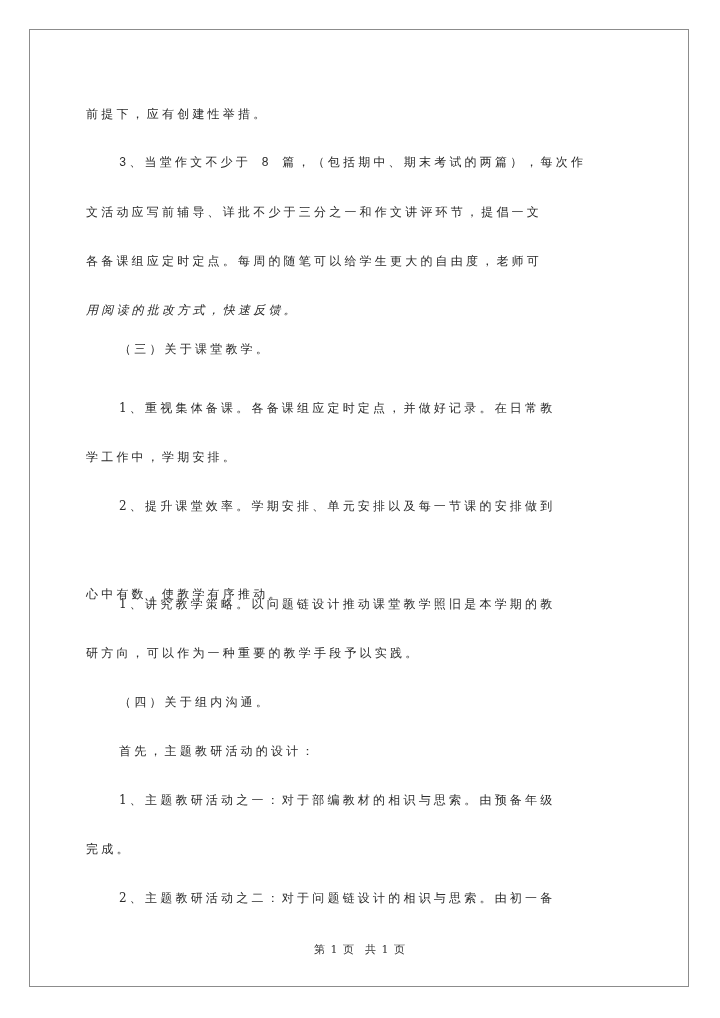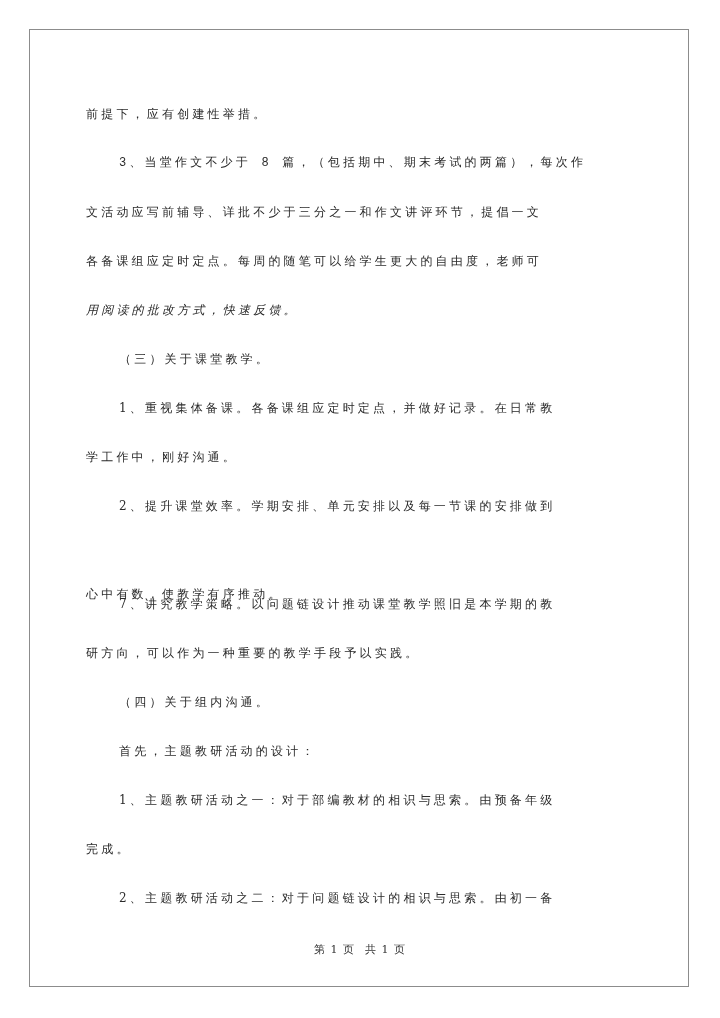--- a/index.html
+++ b/index.html
@@ -55,7 +55,7 @@
   <div class="line" style="top:202px;">文活动应写前辅导、详批不少于三分之一和作文讲评环节，提倡一文</div>
   <div class="line" style="top:251px;">各备课组应定时定点。每周的随笔可以给学生更大的自由度，老师可</div>
   <div class="line" style="top:300px;font-style:italic;">用阅读的批改方式，快速反馈。</div>
-  <div class="line" style="top:349px;left:119px;">（三）关于课堂教学。</div>
+  <div class="line" style="top:339px;left:119px;">（三）关于课堂教学。</div>
   <div class="line" style="top:398px;left:119px;">1、重视集体备课。各备课组应定时定点，并做好记录。在日常教</div>
   <div class="line" style="top:447px;">学工作中，刚好沟通。</div>
   <div class="line" style="top:496px;left:119px;">2、提升课堂效率。学期安排、单元安排以及每一节课的安排做到</div>

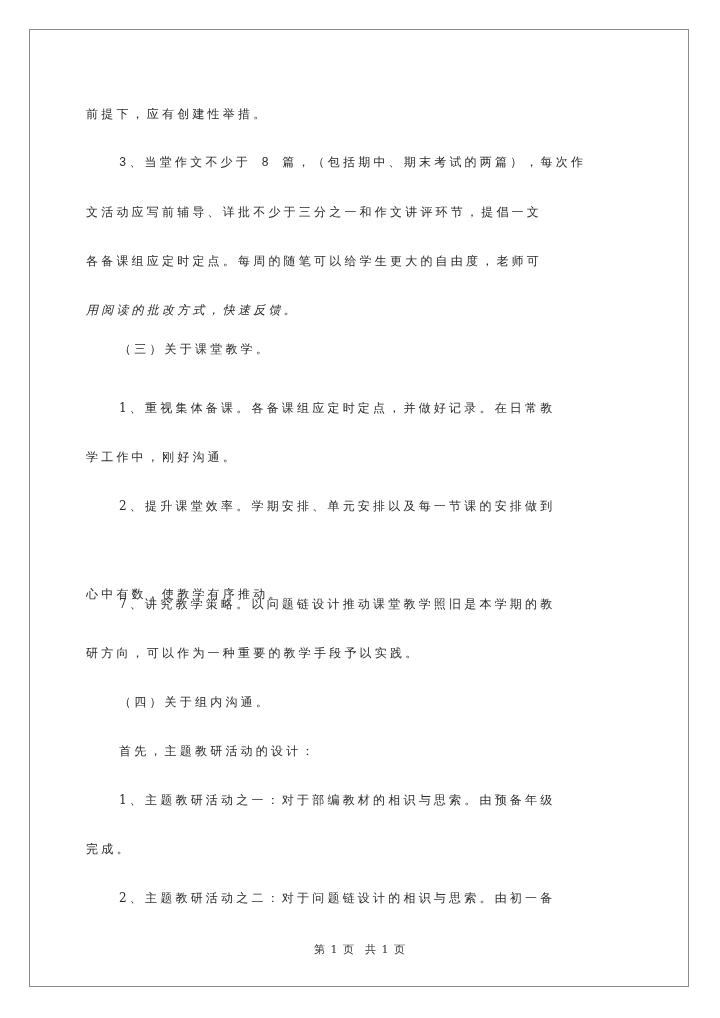--- a/index.html
+++ b/index.html
@@ -57,7 +57,7 @@
   <div class="line" style="top:300px;font-style:italic;">用阅读的批改方式，快速反馈。</div>
   <div class="line" style="top:339px;left:119px;">（三）关于课堂教学。</div>
   <div class="line" style="top:398px;left:119px;">1、重视集体备课。各备课组应定时定点，并做好记录。在日常教</div>
-  <div class="line" style="top:447px;">学工作中，刚好沟通。</div>
+  <div class="line" style="top:447px;">学工作中，学期安排。</div>
   <div class="line" style="top:496px;left:119px;">2、提升课堂效率。学期安排、单元安排以及每一节课的安排做到</div>
   <div class="line" style="top:545px;margin-top:39px;">心中有数，使教学有序推动。</div>
   <div class="line" style="top:594px;left:119px;">7、讲究教学策略。以问题链设计推动课堂教学照旧是本学期的教</div>

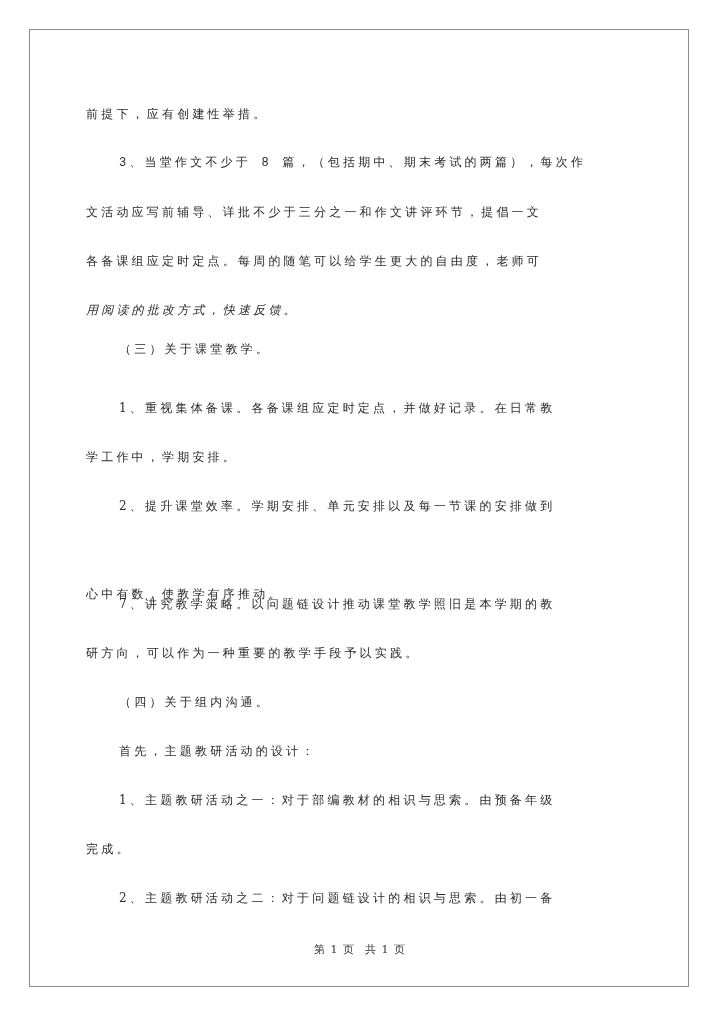--- a/index.html
+++ b/index.html
@@ -60,7 +60,7 @@
   <div class="line" style="top:447px;">学工作中，学期安排。</div>
   <div class="line" style="top:496px;left:119px;">2、提升课堂效率。学期安排、单元安排以及每一节课的安排做到</div>
   <div class="line" style="top:545px;margin-top:39px;">心中有数，使教学有序推动。</div>
-  <div class="line" style="top:594px;left:119px;">7、讲究教学策略。以问题链设计推动课堂教学照旧是本学期的教</div>
+  <div class="line" style="top:594px;left:119px;">1、讲究教学策略。以问题链设计推动课堂教学照旧是本学期的教</div>
   <div class="line" style="top:643px;">研方向，可以作为一种重要的教学手段予以实践。</div>
   <div class="line" style="top:692px;left:119px;">（四）关于组内沟通。</div>
   <div class="line" style="top:741px;left:119px;">首先，主题教研活动的设计：</div>

